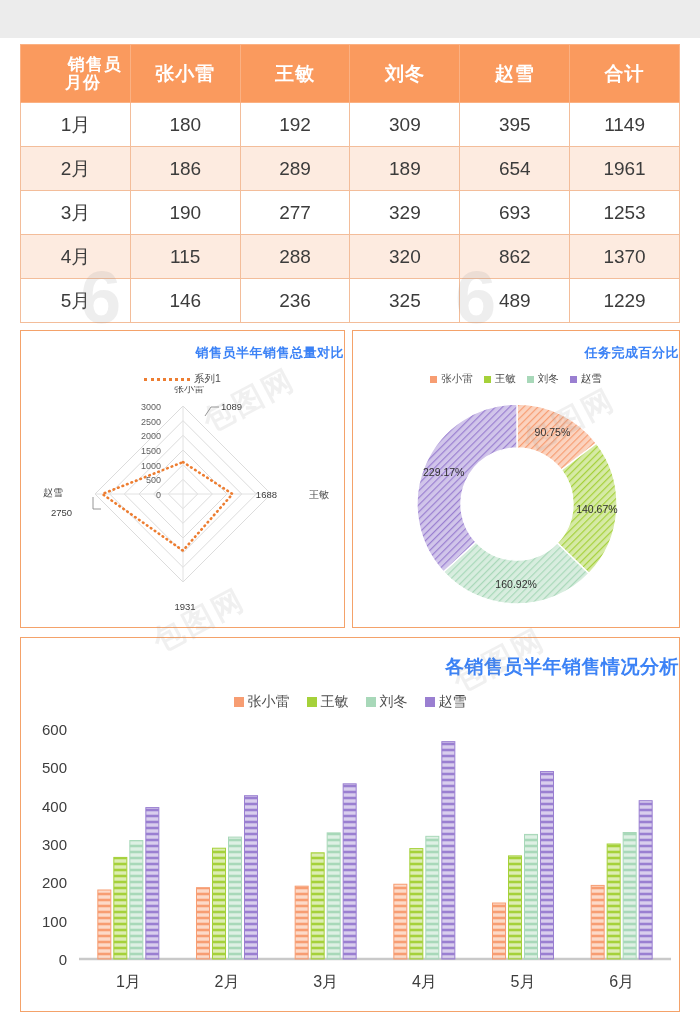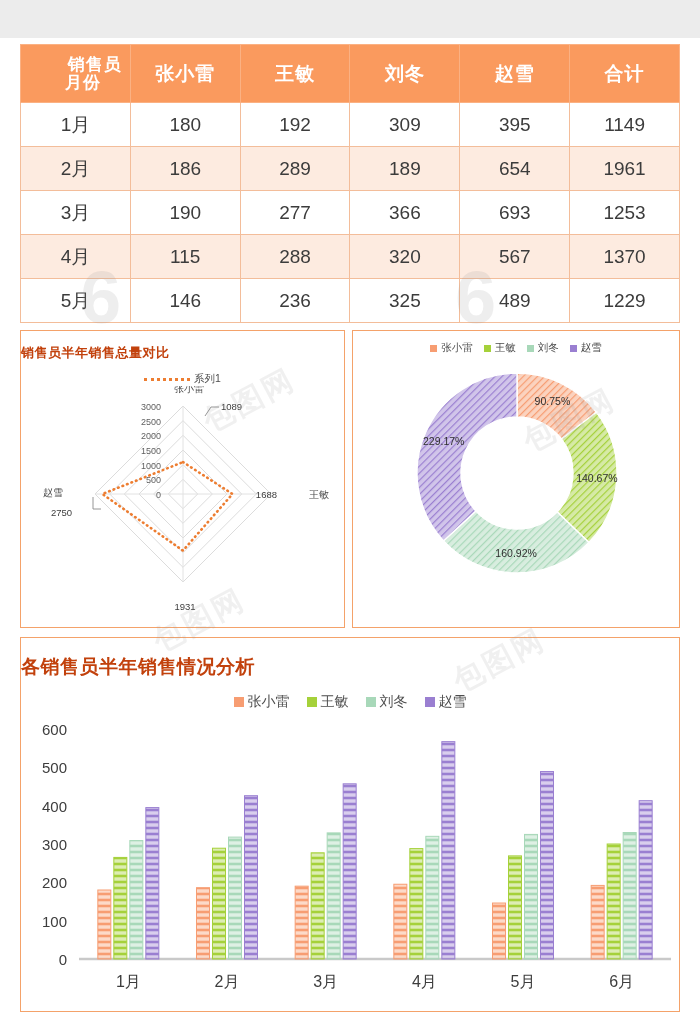--- a/index.html
+++ b/index.html
@@ -135,7 +135,7 @@
           <td class="monthcell">3月</td>
           <td>190</td>
           <td>277</td>
-          <td>366</td>
+          <td>329</td>
           <td>693</td>
           <td>1253</td>
         </tr>

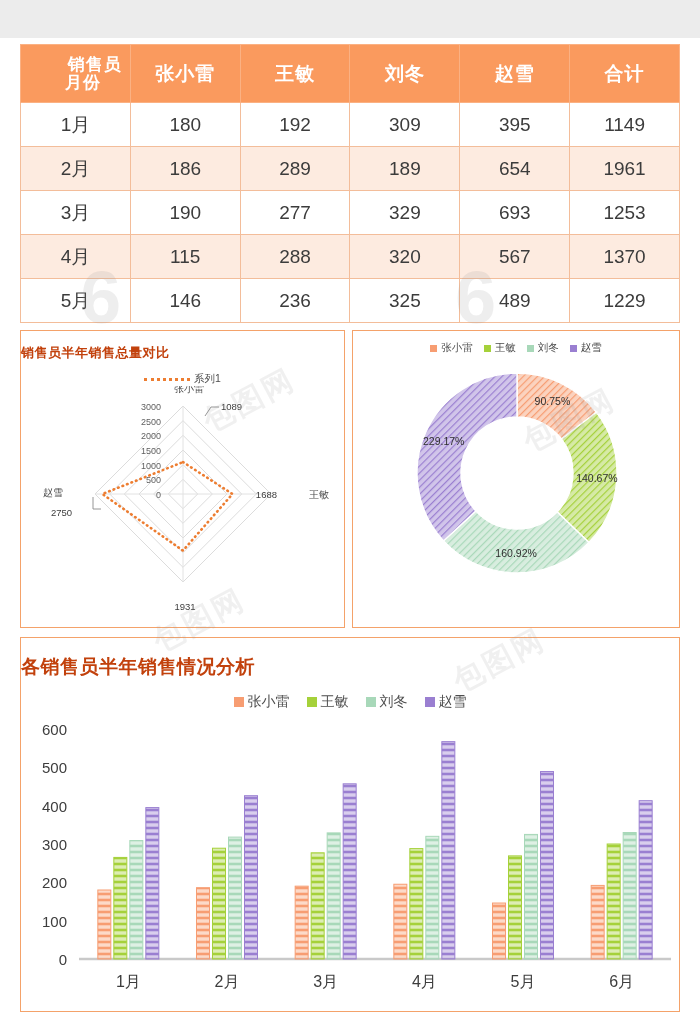--- a/index.html
+++ b/index.html
@@ -144,7 +144,7 @@
           <td>115</td>
           <td>288</td>
           <td>320</td>
-          <td>567</td>
+          <td>862</td>
           <td>1370</td>
         </tr>
         <tr>

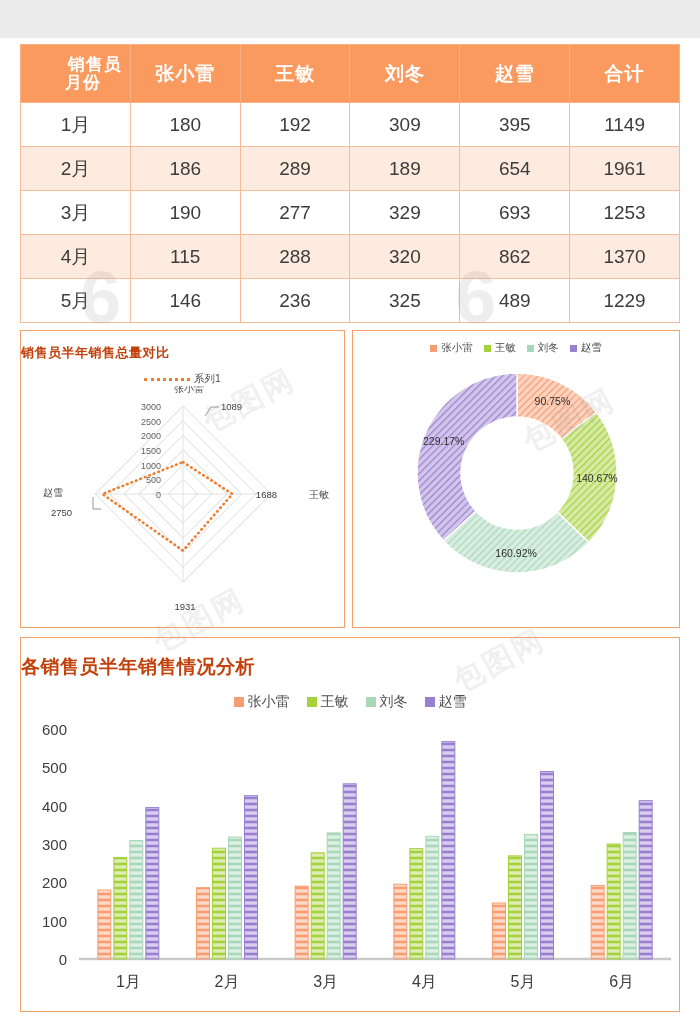--- a/index.html
+++ b/index.html
@@ -58,7 +58,7 @@
   #panel-bar   { left:20px; top:637px; width:660px; height:375px; }
 
   .chart-title {
-    text-align:left; font-weight:bold; color:#c2410c;
+    text-align:right; font-weight:bold; color:#3b82f6;
     font-size:13px; letter-spacing:.5px;
   }
   #panel-radar .chart-title, #panel-donut .chart-title { margin-top:13px; }

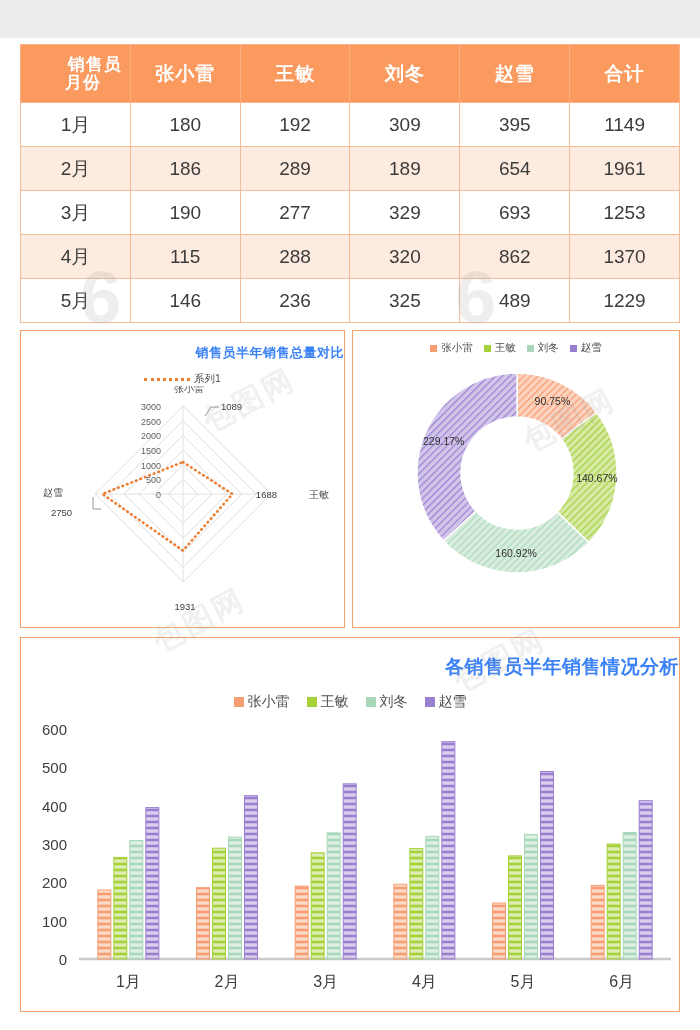--- a/index.html
+++ b/index.html
@@ -202,6 +202,7 @@
   </div>
 
   <div class="panel" id="panel-donut">
+    <div class="chart-title">任务完成百分比</div>
     <div class="legend">
       <span class="lgi">
         <span class="sw" style="background:#f79d72"></span>

